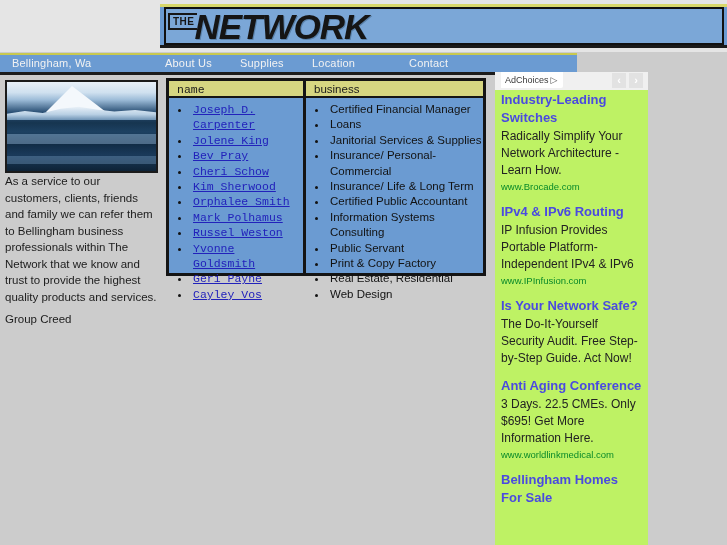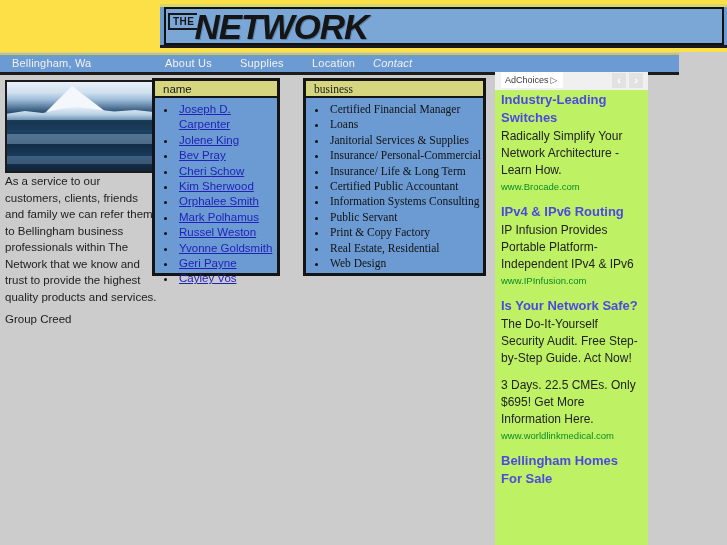--- a/index.html
+++ b/index.html
@@ -21,7 +21,7 @@
     left: 0; top: 0;
     width: 727px;
     height: 52px;
-    background: #fde047;
+    background: #e5e5e5;
   }
   #banner-strip {
     position: absolute;

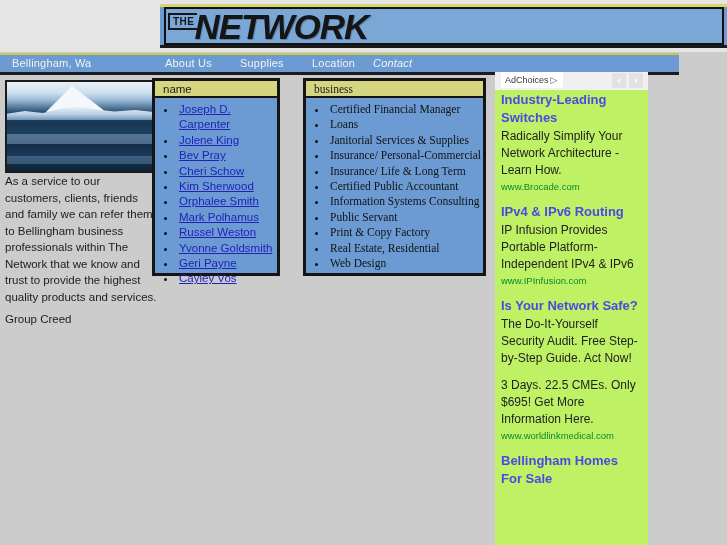--- a/index.html
+++ b/index.html
@@ -89,7 +89,7 @@
   #nav-bar {
     position: absolute;
     left: 0; top: 53px;
-    width: 679px;
+    width: 577px;
     height: 19px;
     background: #6b9bd2;
     border-top: 2px solid #c9c94f;

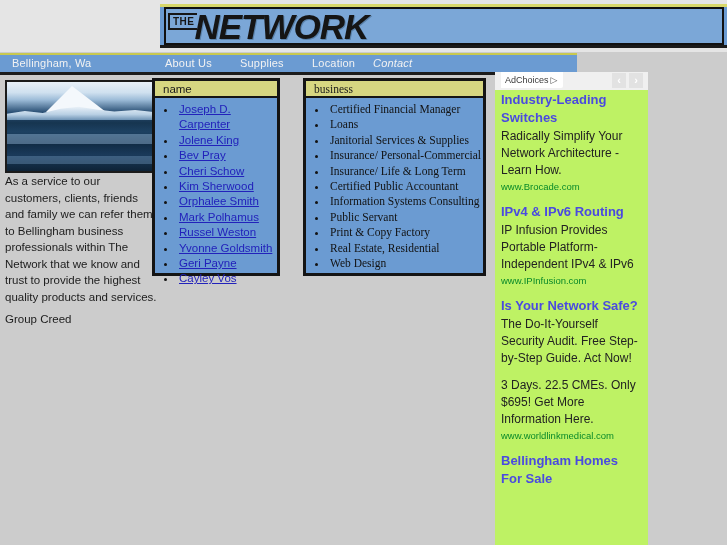--- a/index.html
+++ b/index.html
@@ -116,7 +116,7 @@
   #nav-about { left: 165px; }
   #nav-officers { left: 240px; }
   #nav-locationlink { left: 312px; }
-  #nav-contact { left: 373px; font-style: italic; }
+  #nav-contact { left: 409px; }
 
   
   #left-col {

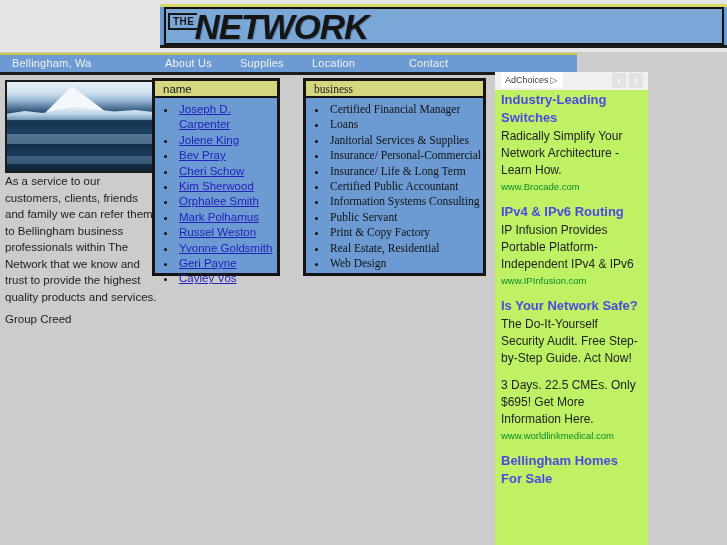--- a/index.html
+++ b/index.html
@@ -188,9 +188,10 @@
     box-sizing: border-box;
   }
   #name-panel {
-    left: 152px; top: 78px;
-    width: 128px;
+    left: 166px; top: 78px;
+    width: 140px;
     height: 198px;
+    font-family: Liberation Mono, monospace;
   }
   #business-panel {
     left: 303px; top: 78px;

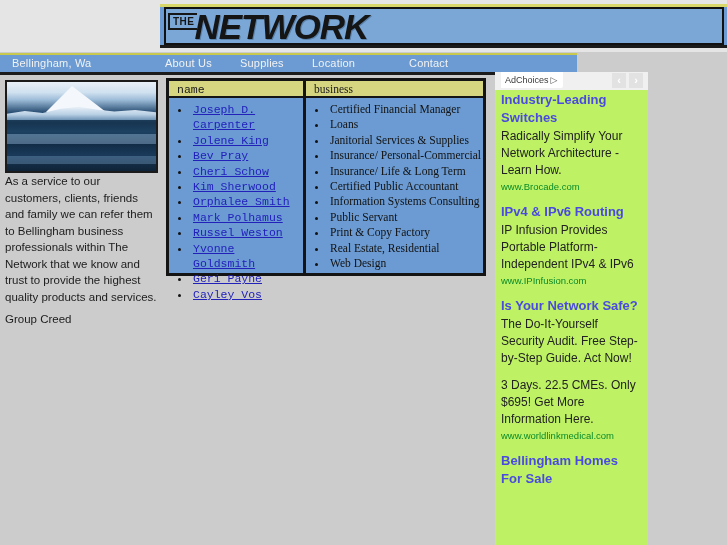--- a/index.html
+++ b/index.html
@@ -197,7 +197,6 @@
     left: 303px; top: 78px;
     width: 183px;
     height: 198px;
-    font-family: Liberation Serif, serif;
   }
   .panel-head {
     background: #d6d681;

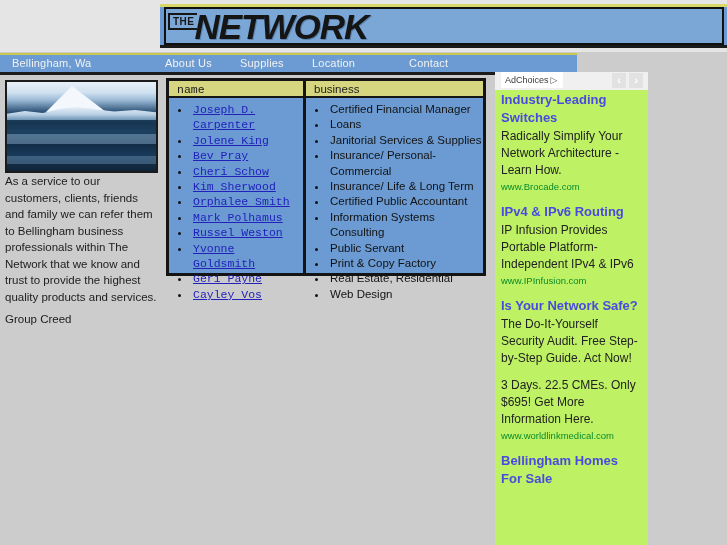--- a/index.html
+++ b/index.html
@@ -387,6 +387,7 @@
         <div class="ad-desc">The Do-It-Yourself Security Audit. Free Step-by-Step Guide. Act Now!</div>
       </div>
       <div class="ad-unit">
+        <a class="ad-title" href="#">Anti Aging Conference</a>
         <div class="ad-desc">3 Days. 22.5 CMEs. Only $695! Get More Information Here.</div>
         <a class="ad-url" href="#">www.worldlinkmedical.com</a>
       </div>

